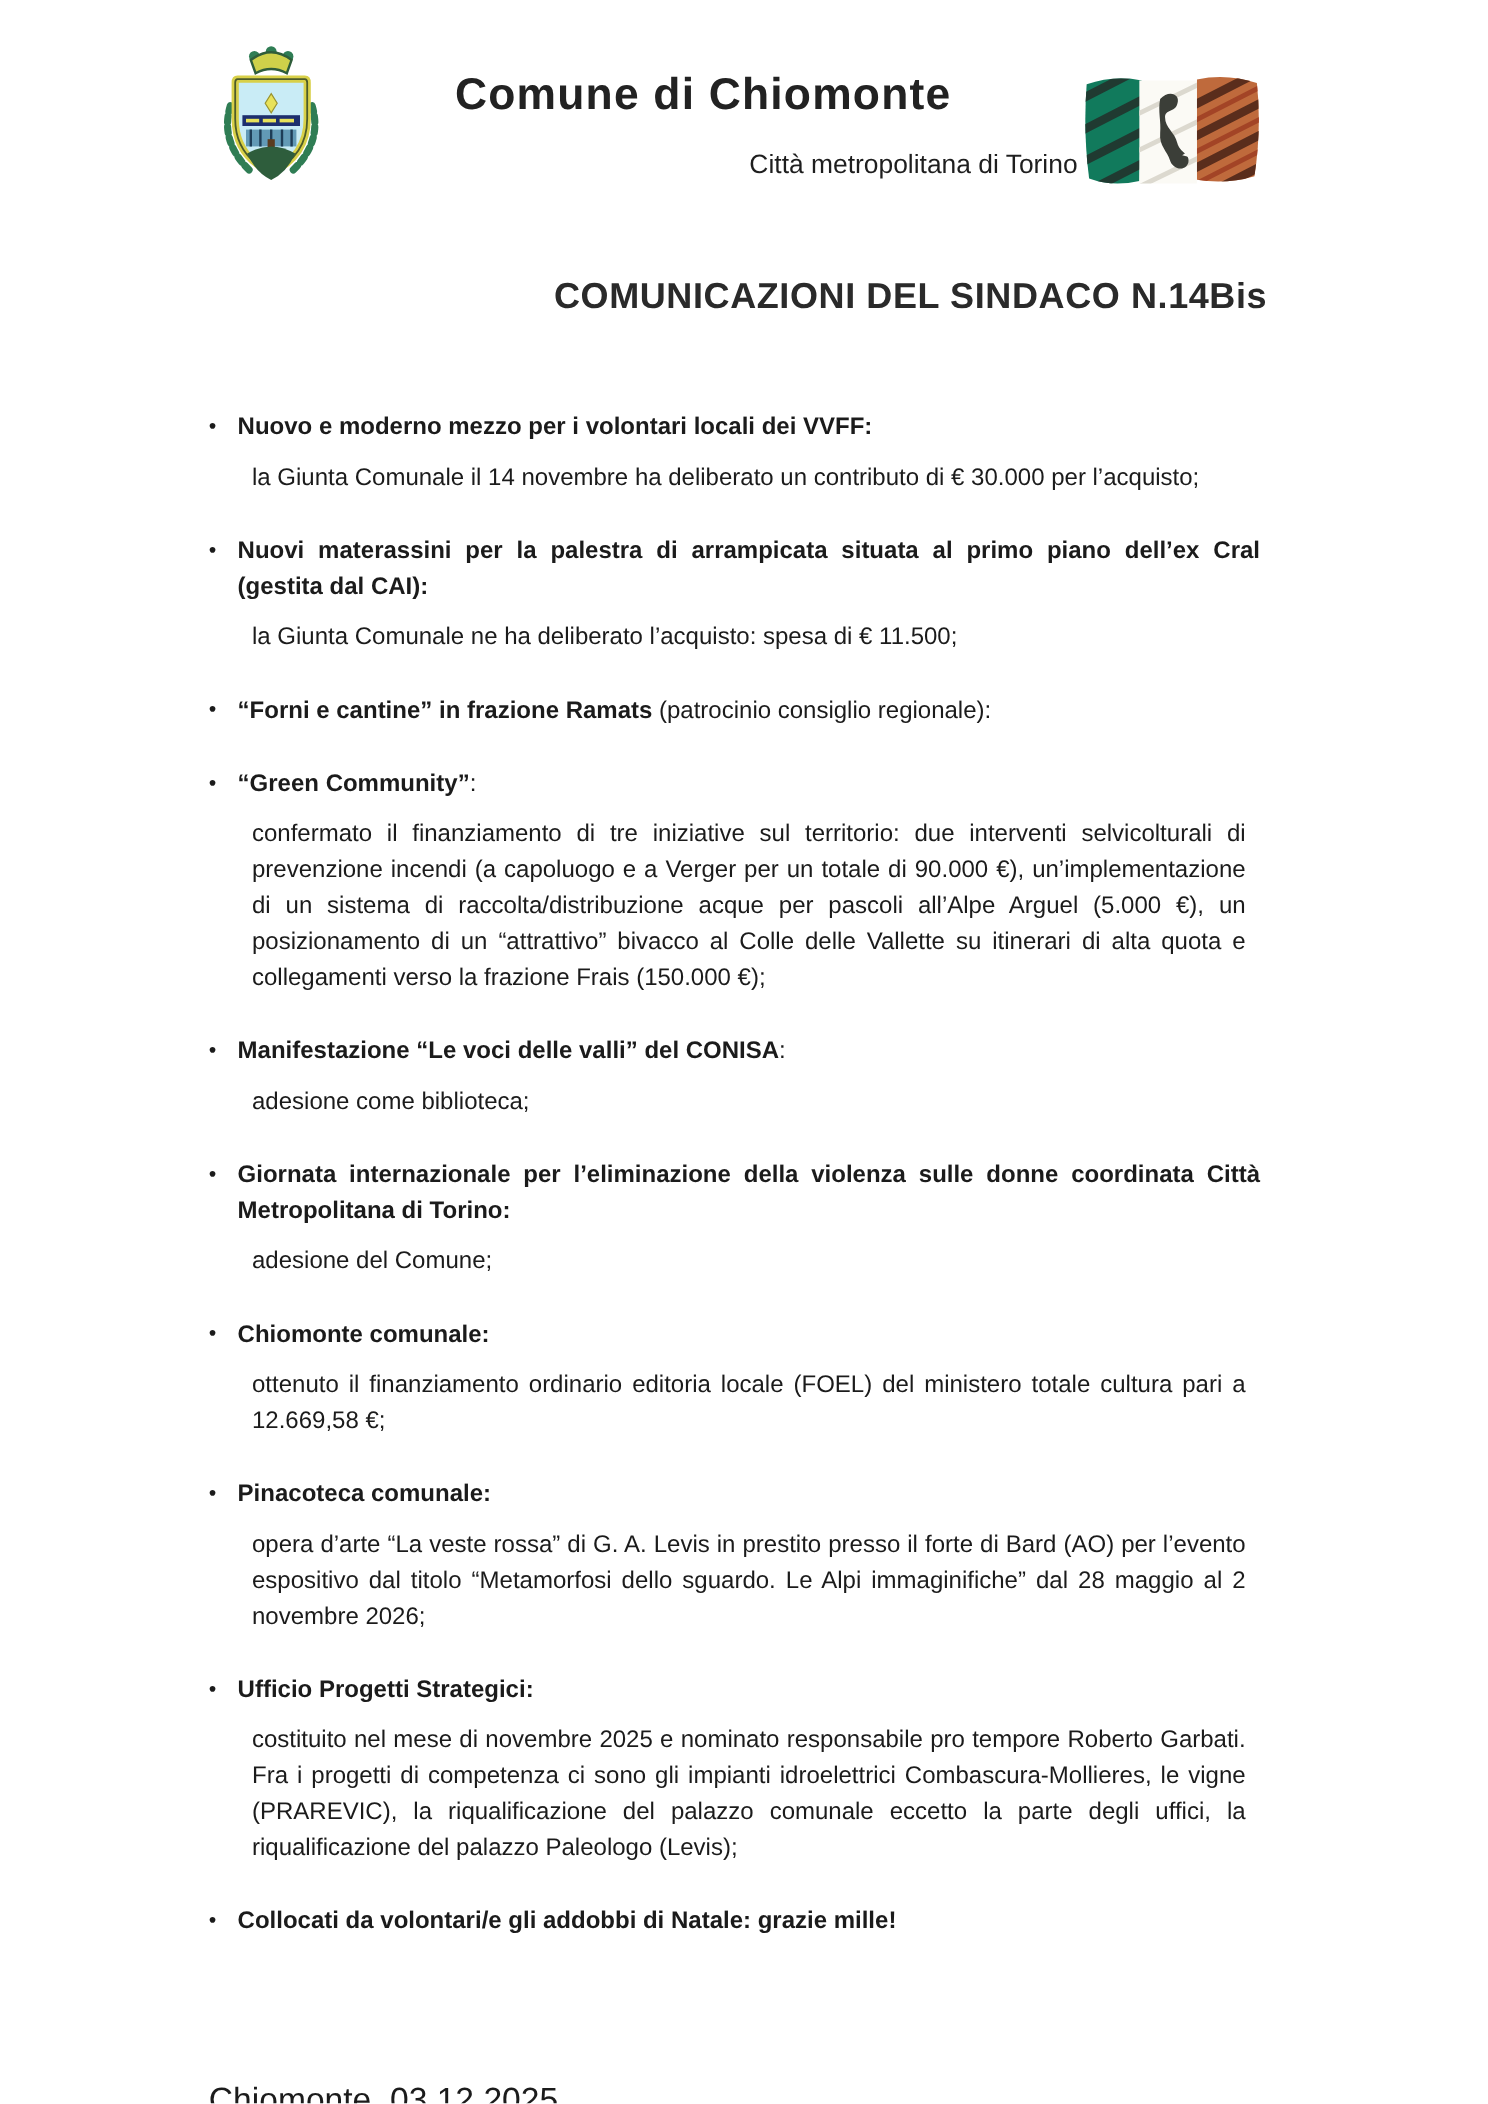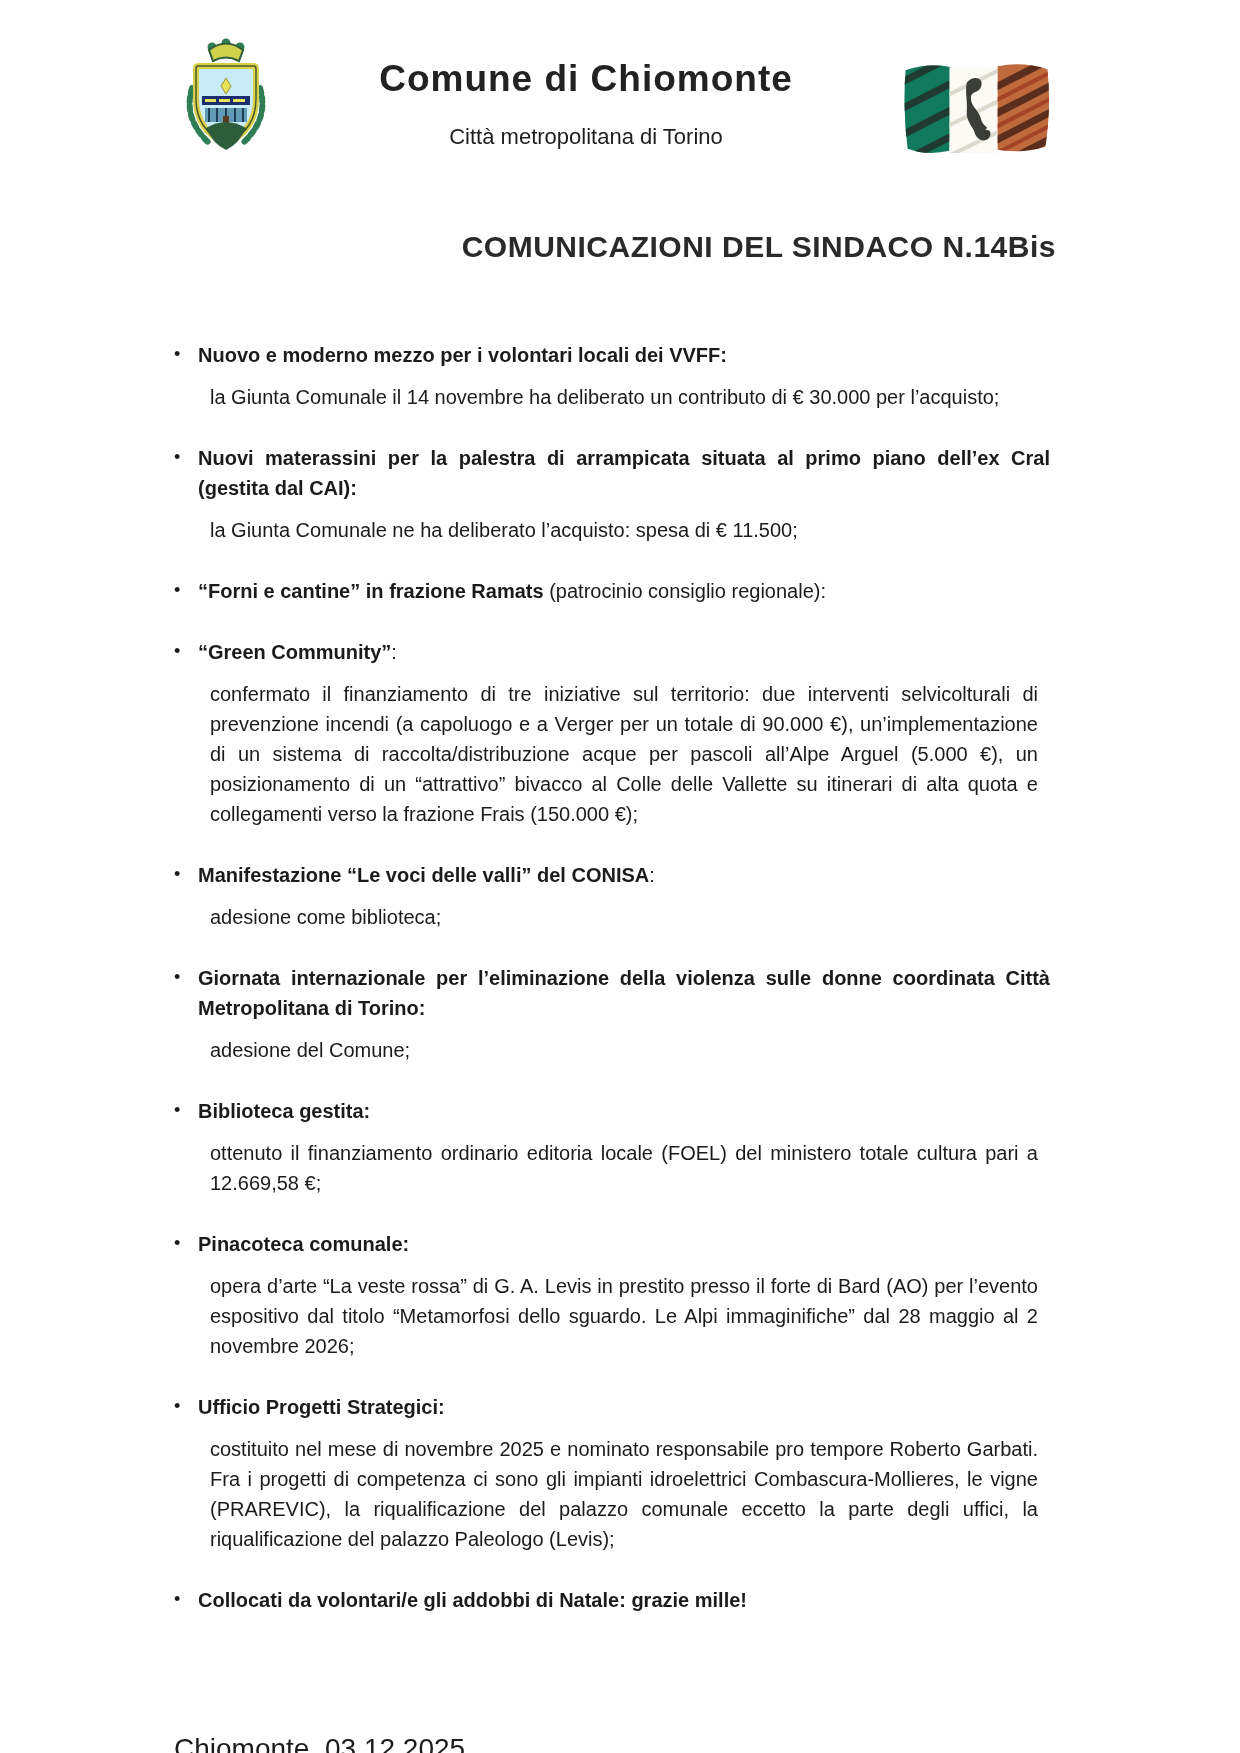--- a/index.html
+++ b/index.html
@@ -15,7 +15,7 @@
   .flag{width:158px;flex:0 0 auto;margin-top:22px;}
   .header-center{flex:1;text-align:center;padding-top:22px;}
   .commune-title{font-size:37px;font-weight:bold;margin:0;letter-spacing:1px;color:#222;}
-  .commune-subtitle{font-size:22px;margin-top:24px;color:#1e1e1e;}
+  .commune-subtitle{font-size:22px;margin-top:24px;color:#1e1e1e;text-align:right;}
   
   .doc-title{text-align:right;font-size:30px;font-weight:bold;margin:66px 0 0;letter-spacing:.5px;color:#2a2a2a;}
   

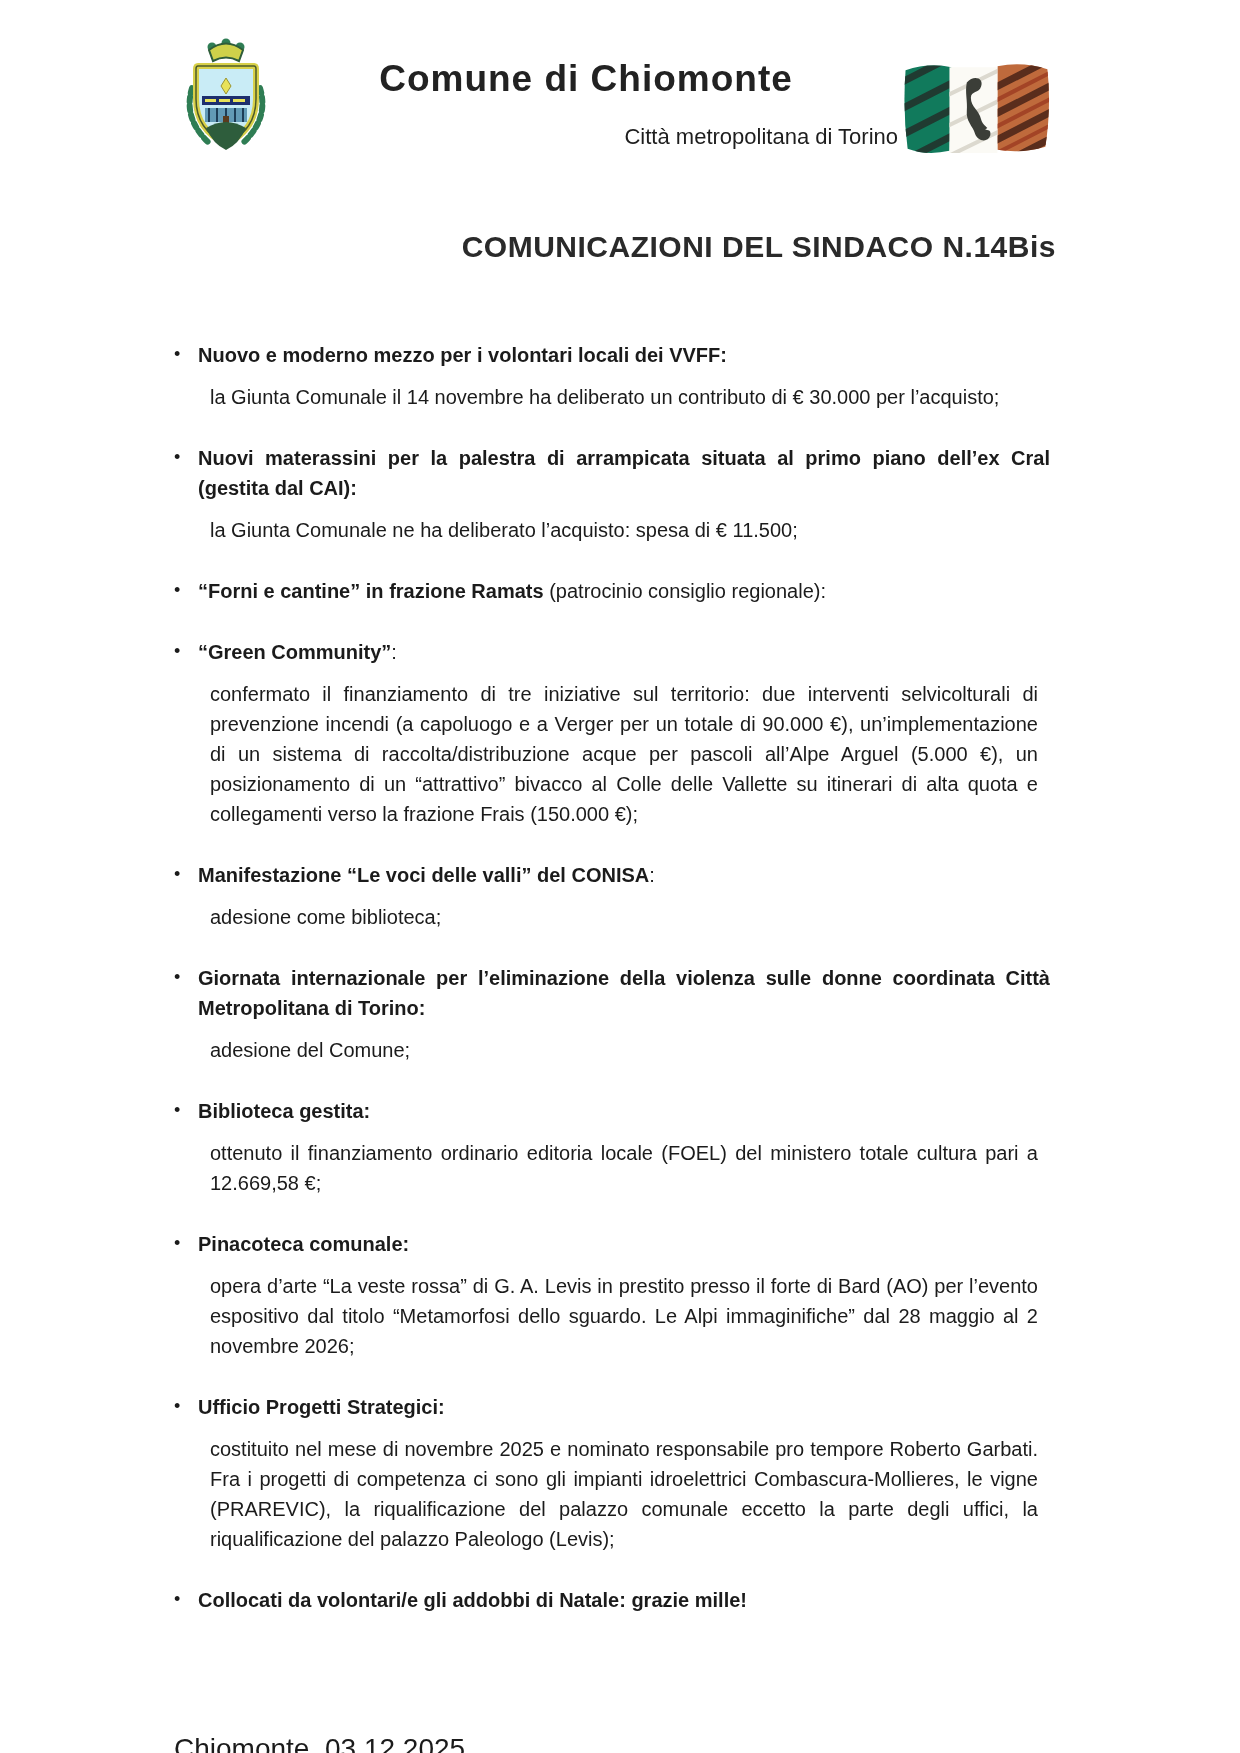--- a/index.html
+++ b/index.html
@@ -140,7 +140,7 @@
       </li>
 
       <li>
-        <p class="bullet-head"><strong>Biblioteca gestita:</strong><span></span></p>
+        <p class="bullet-head"><strong>Chiomonte comunale:</strong><span></span></p>
         <p class="bullet-body">ottenuto il finanziamento ordinario editoria locale (FOEL) del ministero totale cultura pari a 12.669,58 €;</p>
       </li>
 

